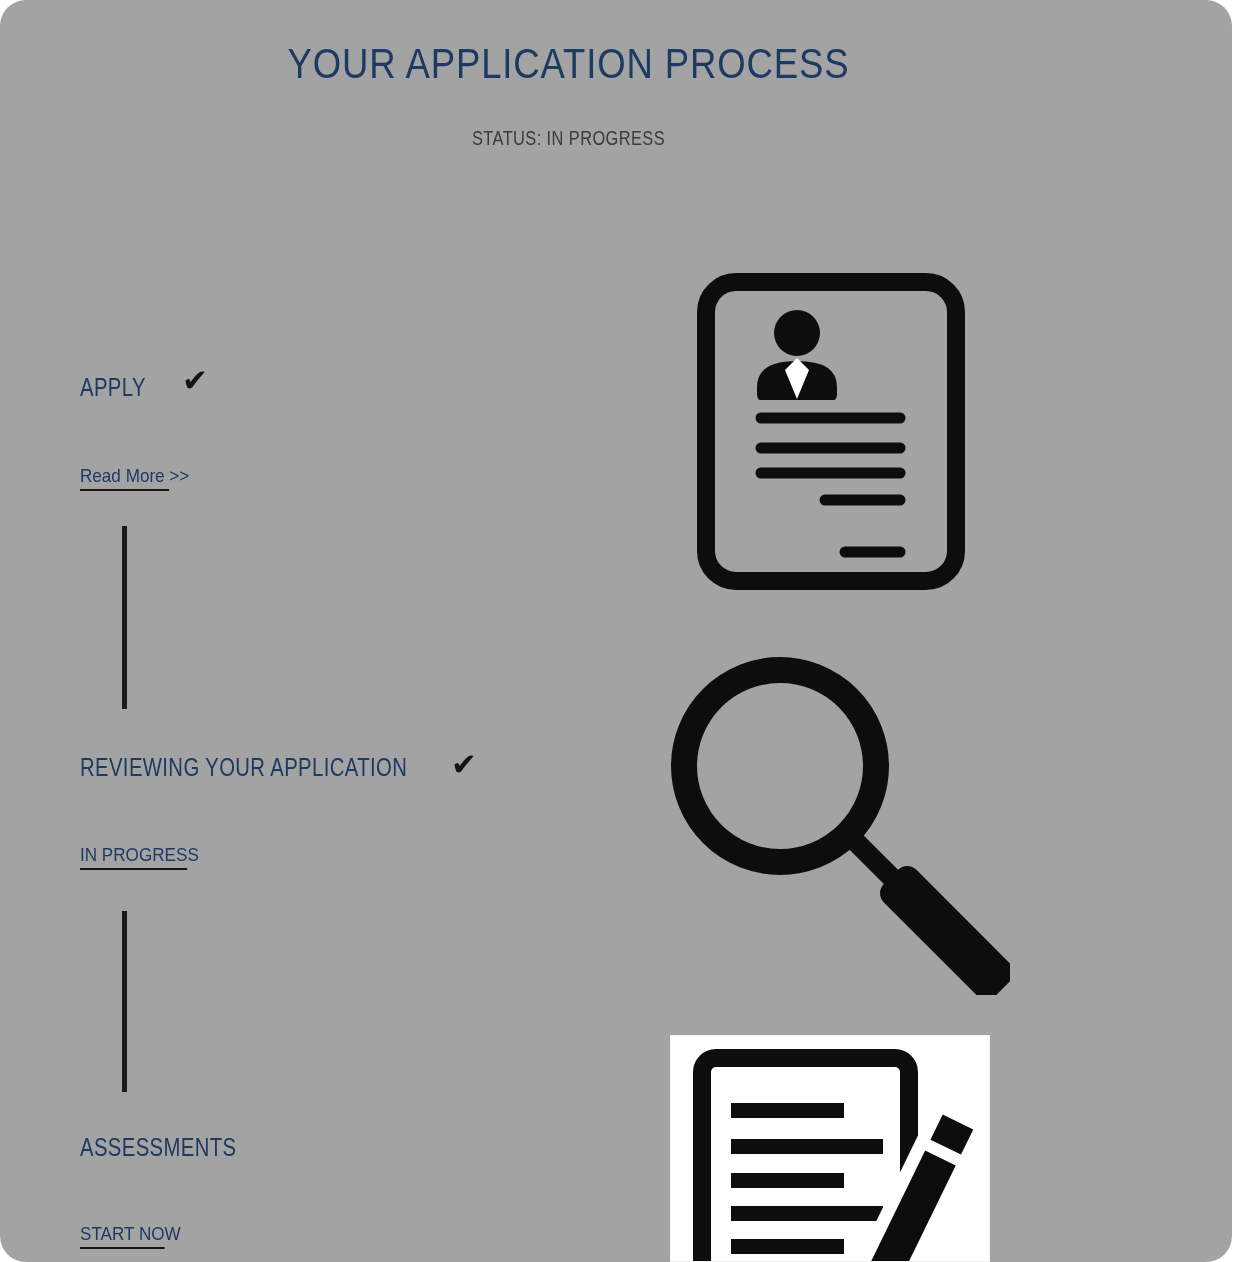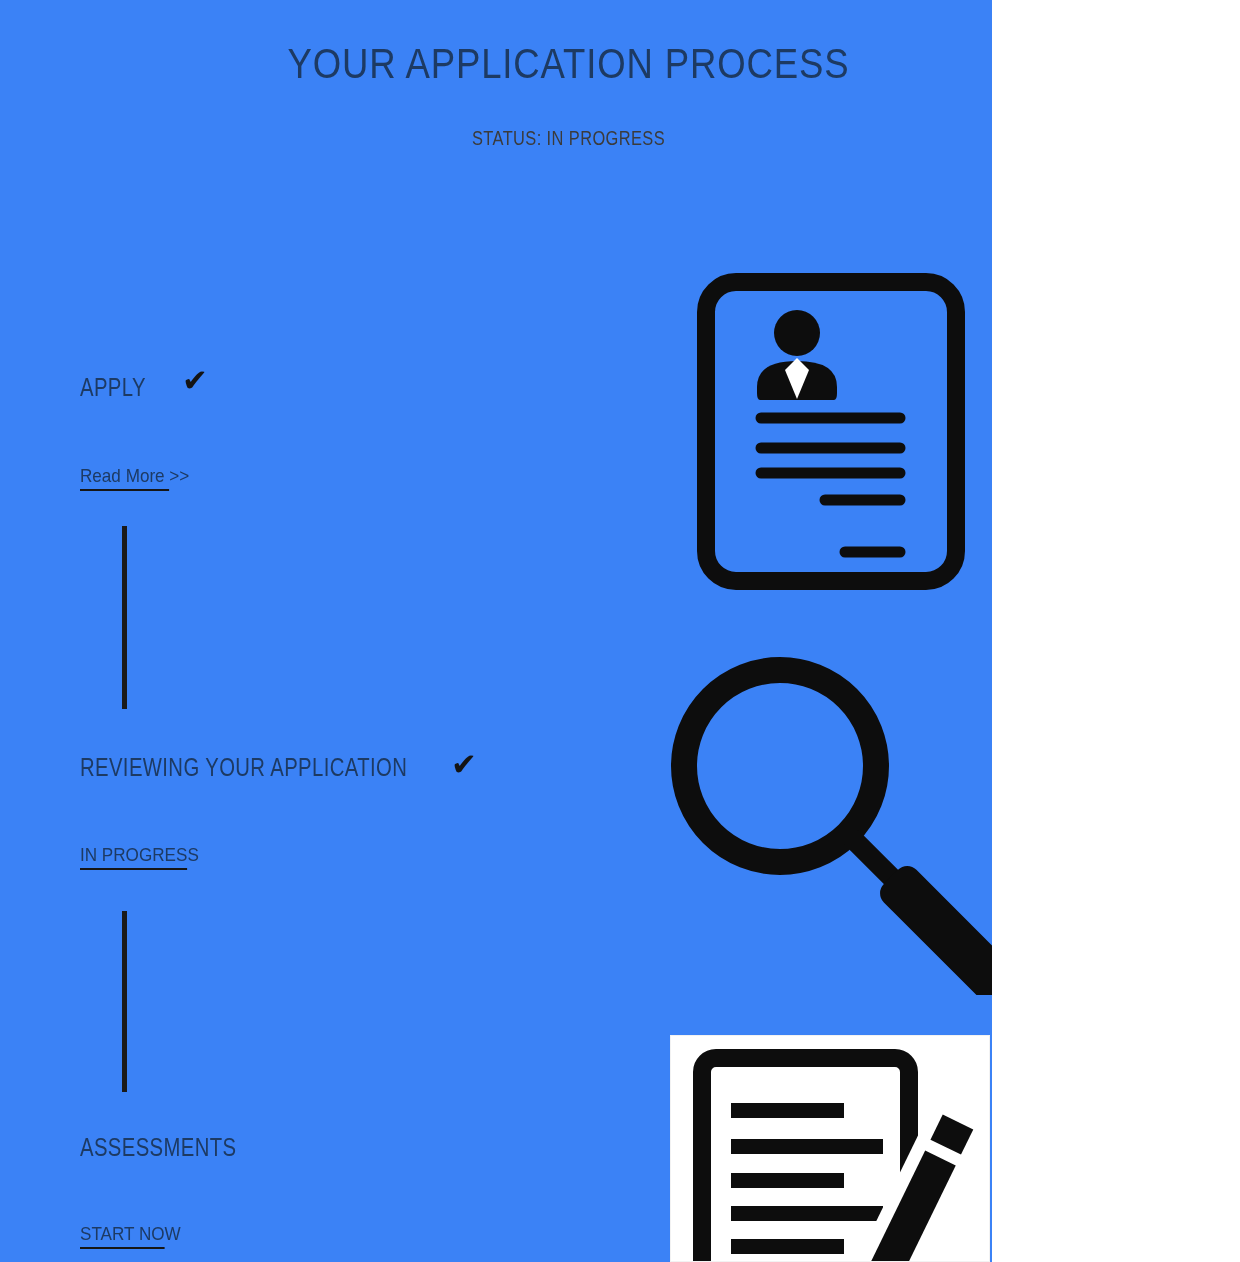--- a/index.html
+++ b/index.html
@@ -6,10 +6,11 @@
   html,body { background:#ffffff; }
   .canvas {
     position:relative;
-    width:992px; height:1262px;
-    background:#3b82f6;
+    width:1232px; height:1262px;
+    background:#a3a3a3;
     overflow:hidden;
     font-family:"Liberation Sans", sans-serif;
+    border-radius:26px;
   }
   .page-title {
     position:absolute; left:0; top:39px; width:1137px;

